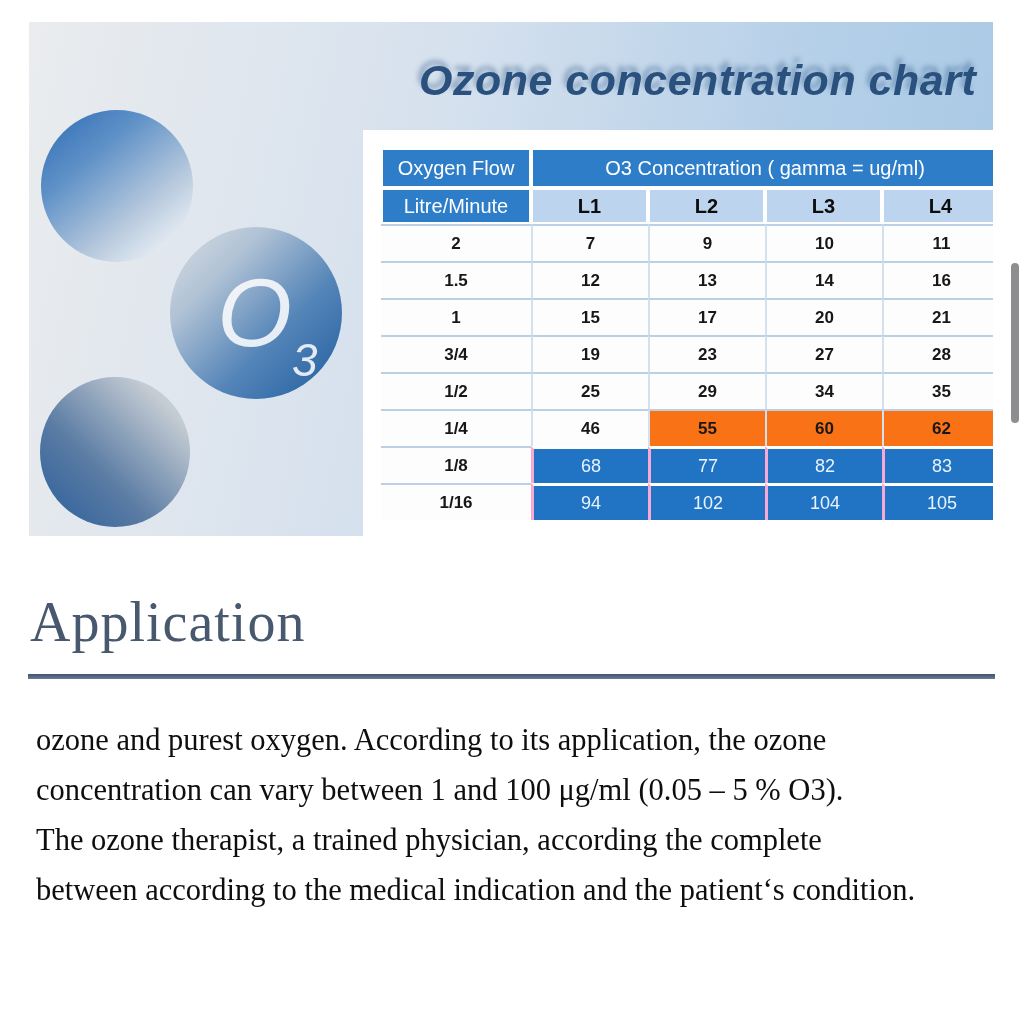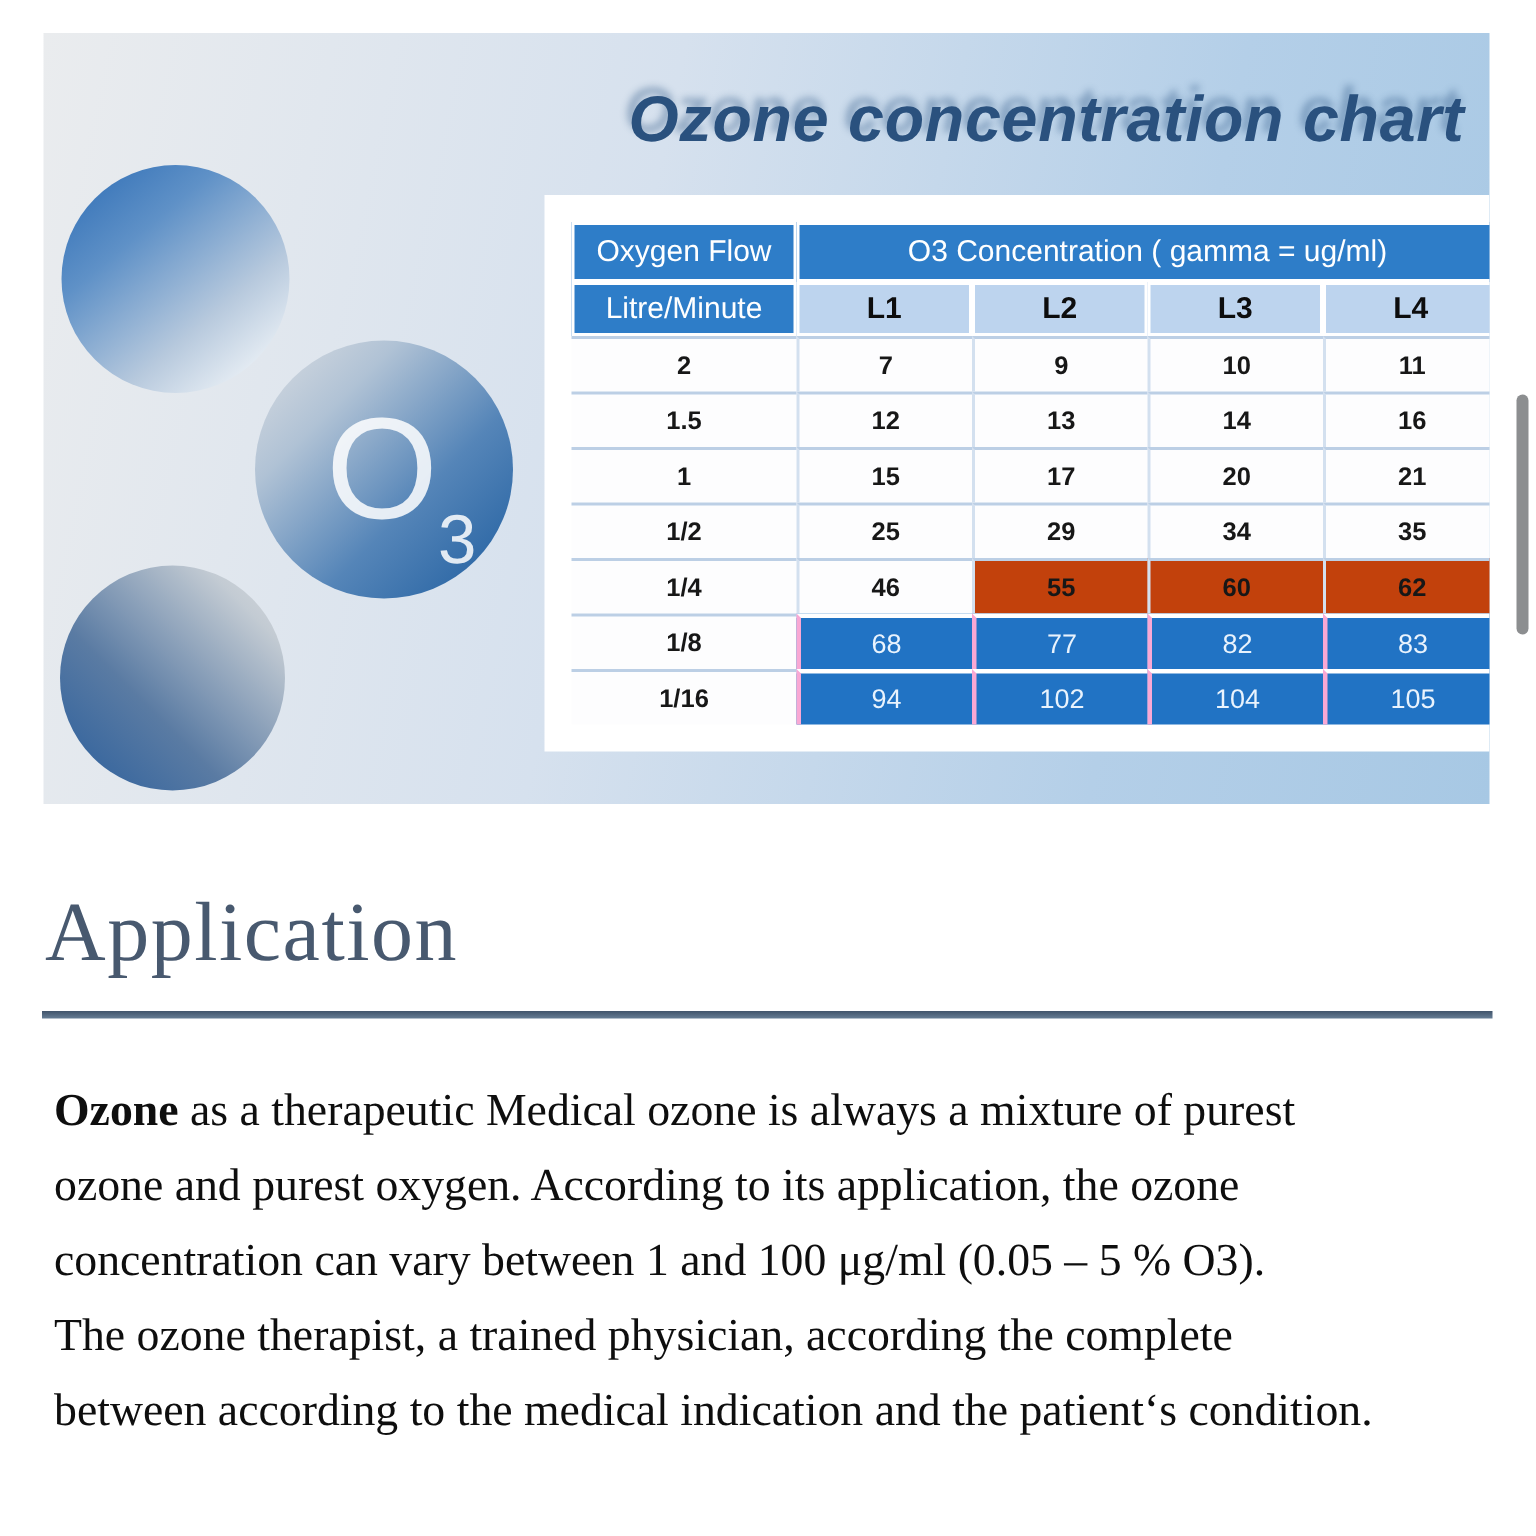--- a/index.html
+++ b/index.html
@@ -26,7 +26,7 @@
     left:11px; top:355px; width:150px; height:150px;
     background:linear-gradient(45deg, #2a5e9c 0%, #5a7ba3 38%, #c3cbd3 82%, #d9dce0 100%);
   }
-  .o3-label { color:rgba(255,255,255,0.85); line-height:1; padding-left:6px;margin-left:17px; }
+  .o3-label { color:rgba(255,255,255,0.85); font-style:italic; line-height:1; padding-left:6px;margin-left:17px; }
   .o3-label .sym { font-size:96px; font-weight:400; }
   .o3-label .sub { font-size:46px; display:inline-block; transform:translateY(30px); }
 

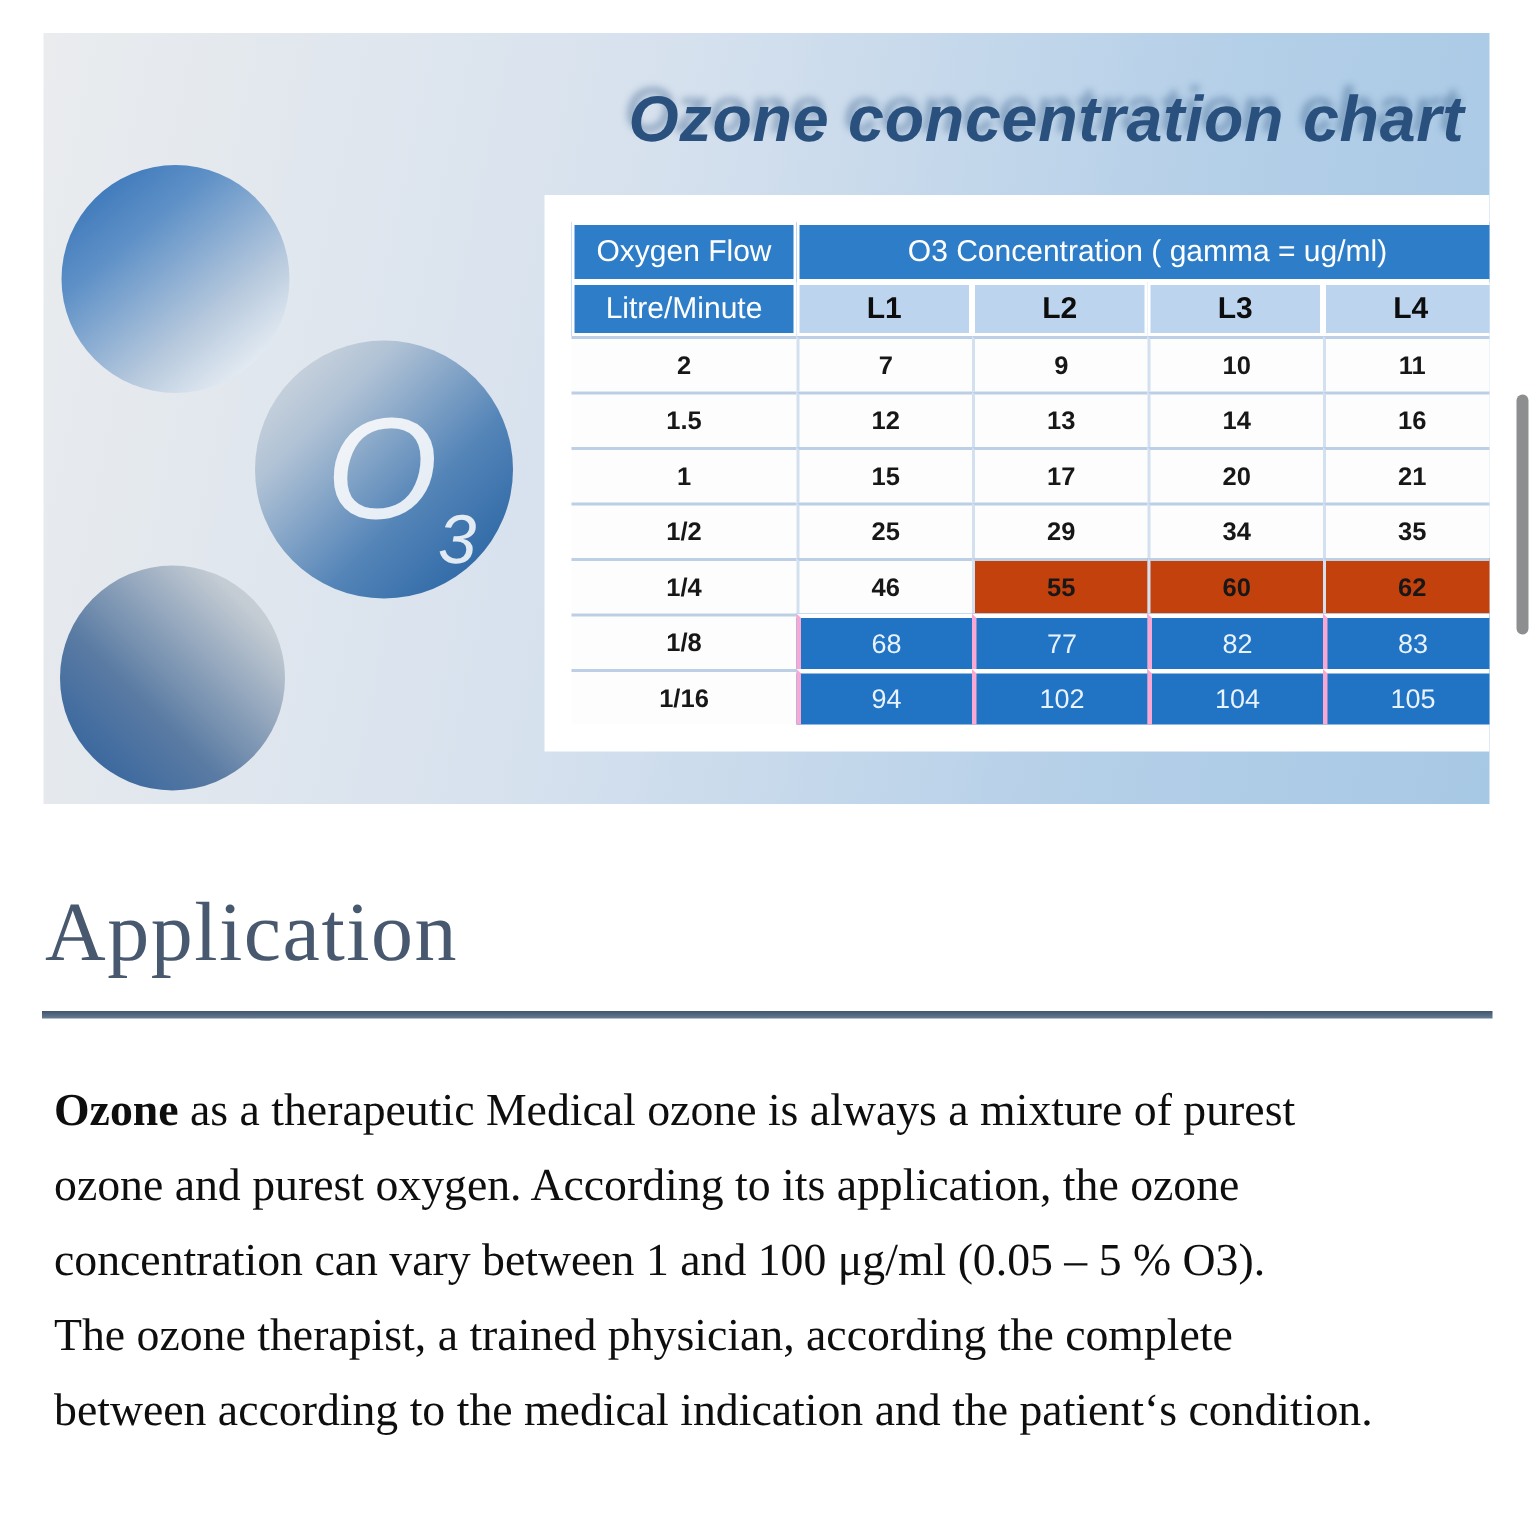--- a/index.html
+++ b/index.html
@@ -148,6 +148,13 @@
             <td class="value-cell plain">21</td>
           </tr>
           <tr>
+            <td class="flow-cell">3/4</td>
+            <td class="value-cell plain">19</td>
+            <td class="value-cell plain">23</td>
+            <td class="value-cell plain">27</td>
+            <td class="value-cell plain">28</td>
+          </tr>
+          <tr>
             <td class="flow-cell">1/2</td>
             <td class="value-cell plain">25</td>
             <td class="value-cell plain">29</td>

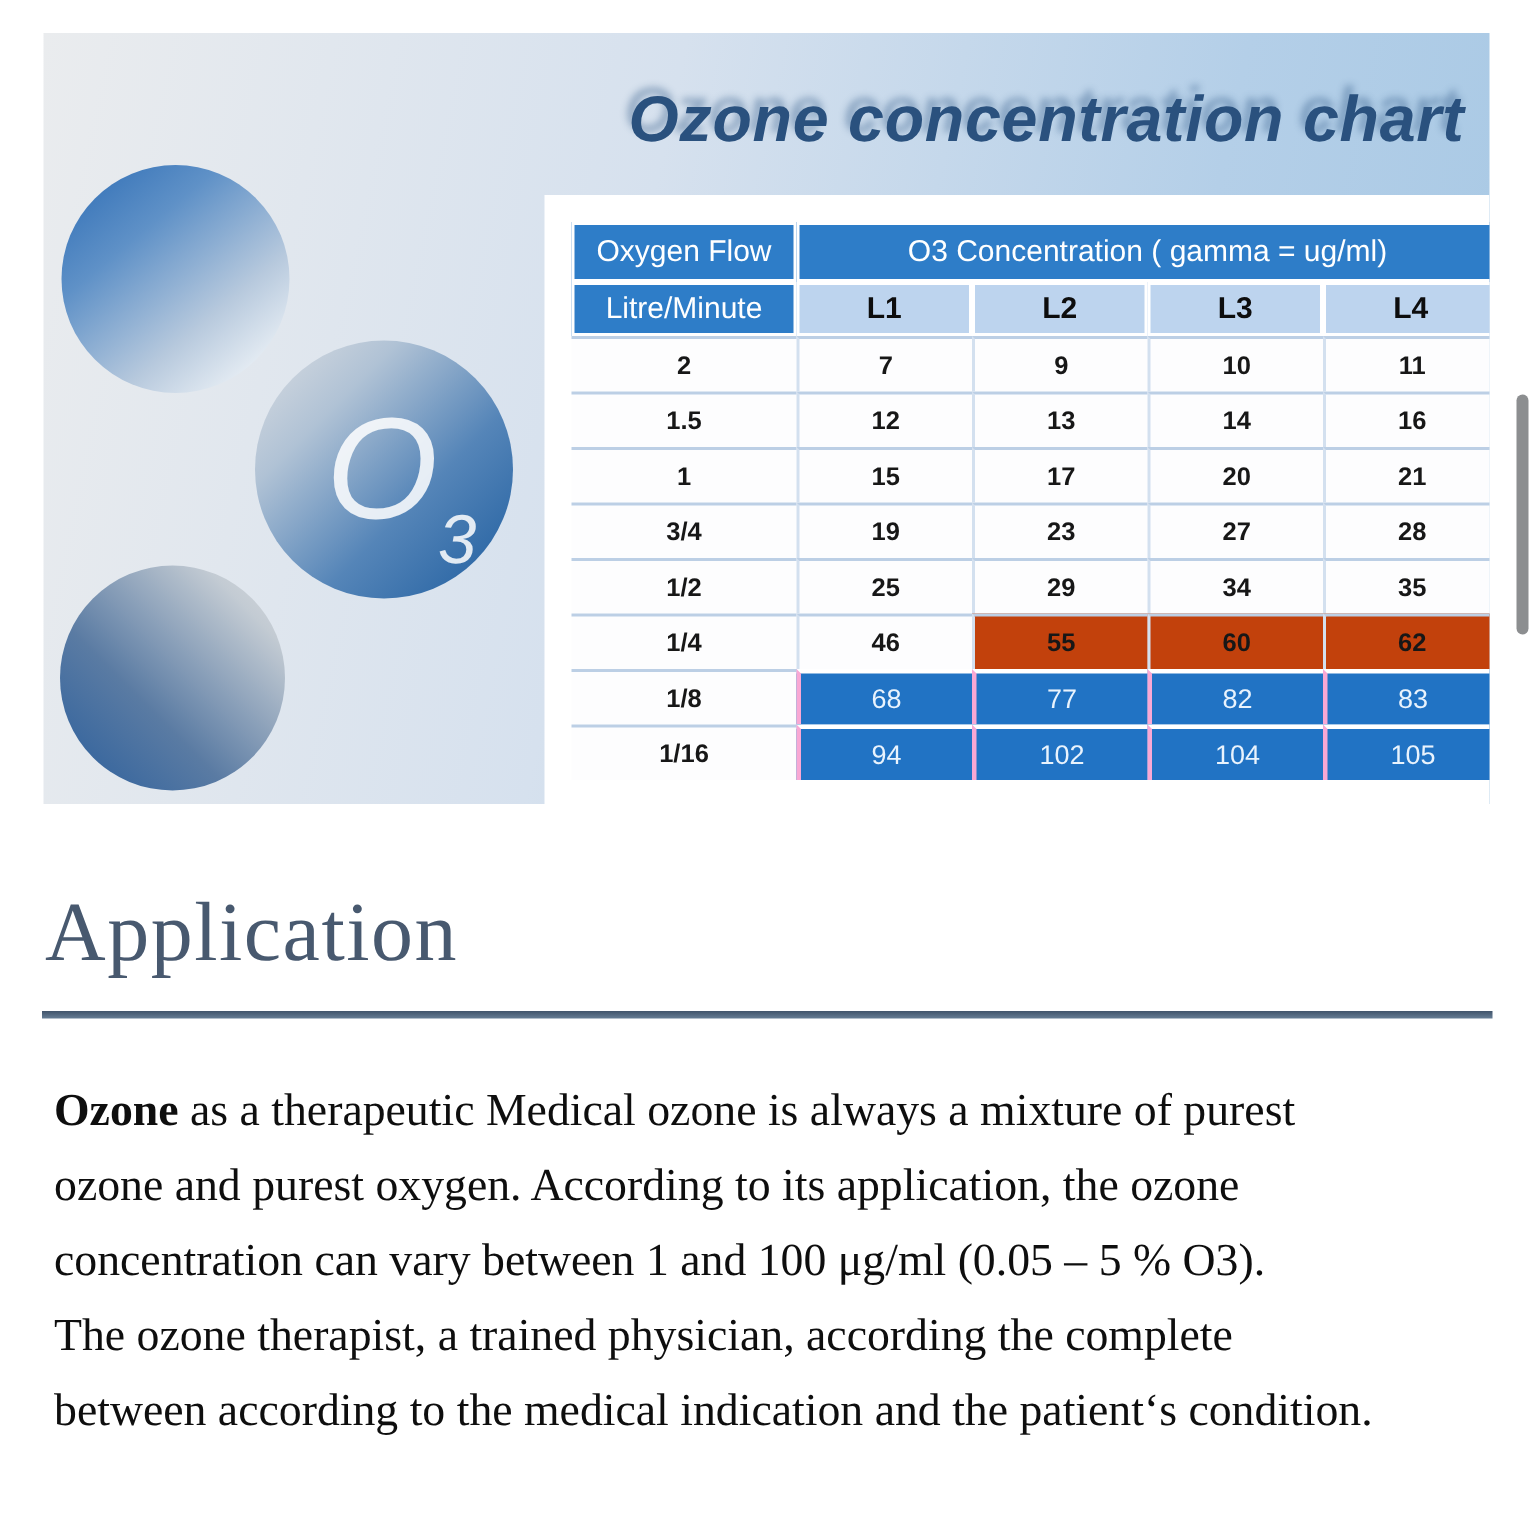--- a/index.html
+++ b/index.html
@@ -60,7 +60,7 @@
     background:#fdfdfe; border-top:2px solid #bccfe5;
   }
   tbody td.value-cell { border-left:2px solid #d3e0ef; }
-  tbody td.medium { background:#c2410c; }
+  tbody td.medium { background:#f97316; }
   tbody td.dark {
     background:#2173c4; color:#e9f3fd; font-weight:400; font-size:18px;
     border-left:3px solid #f9a8d4; border-top:3px solid #ffffff;

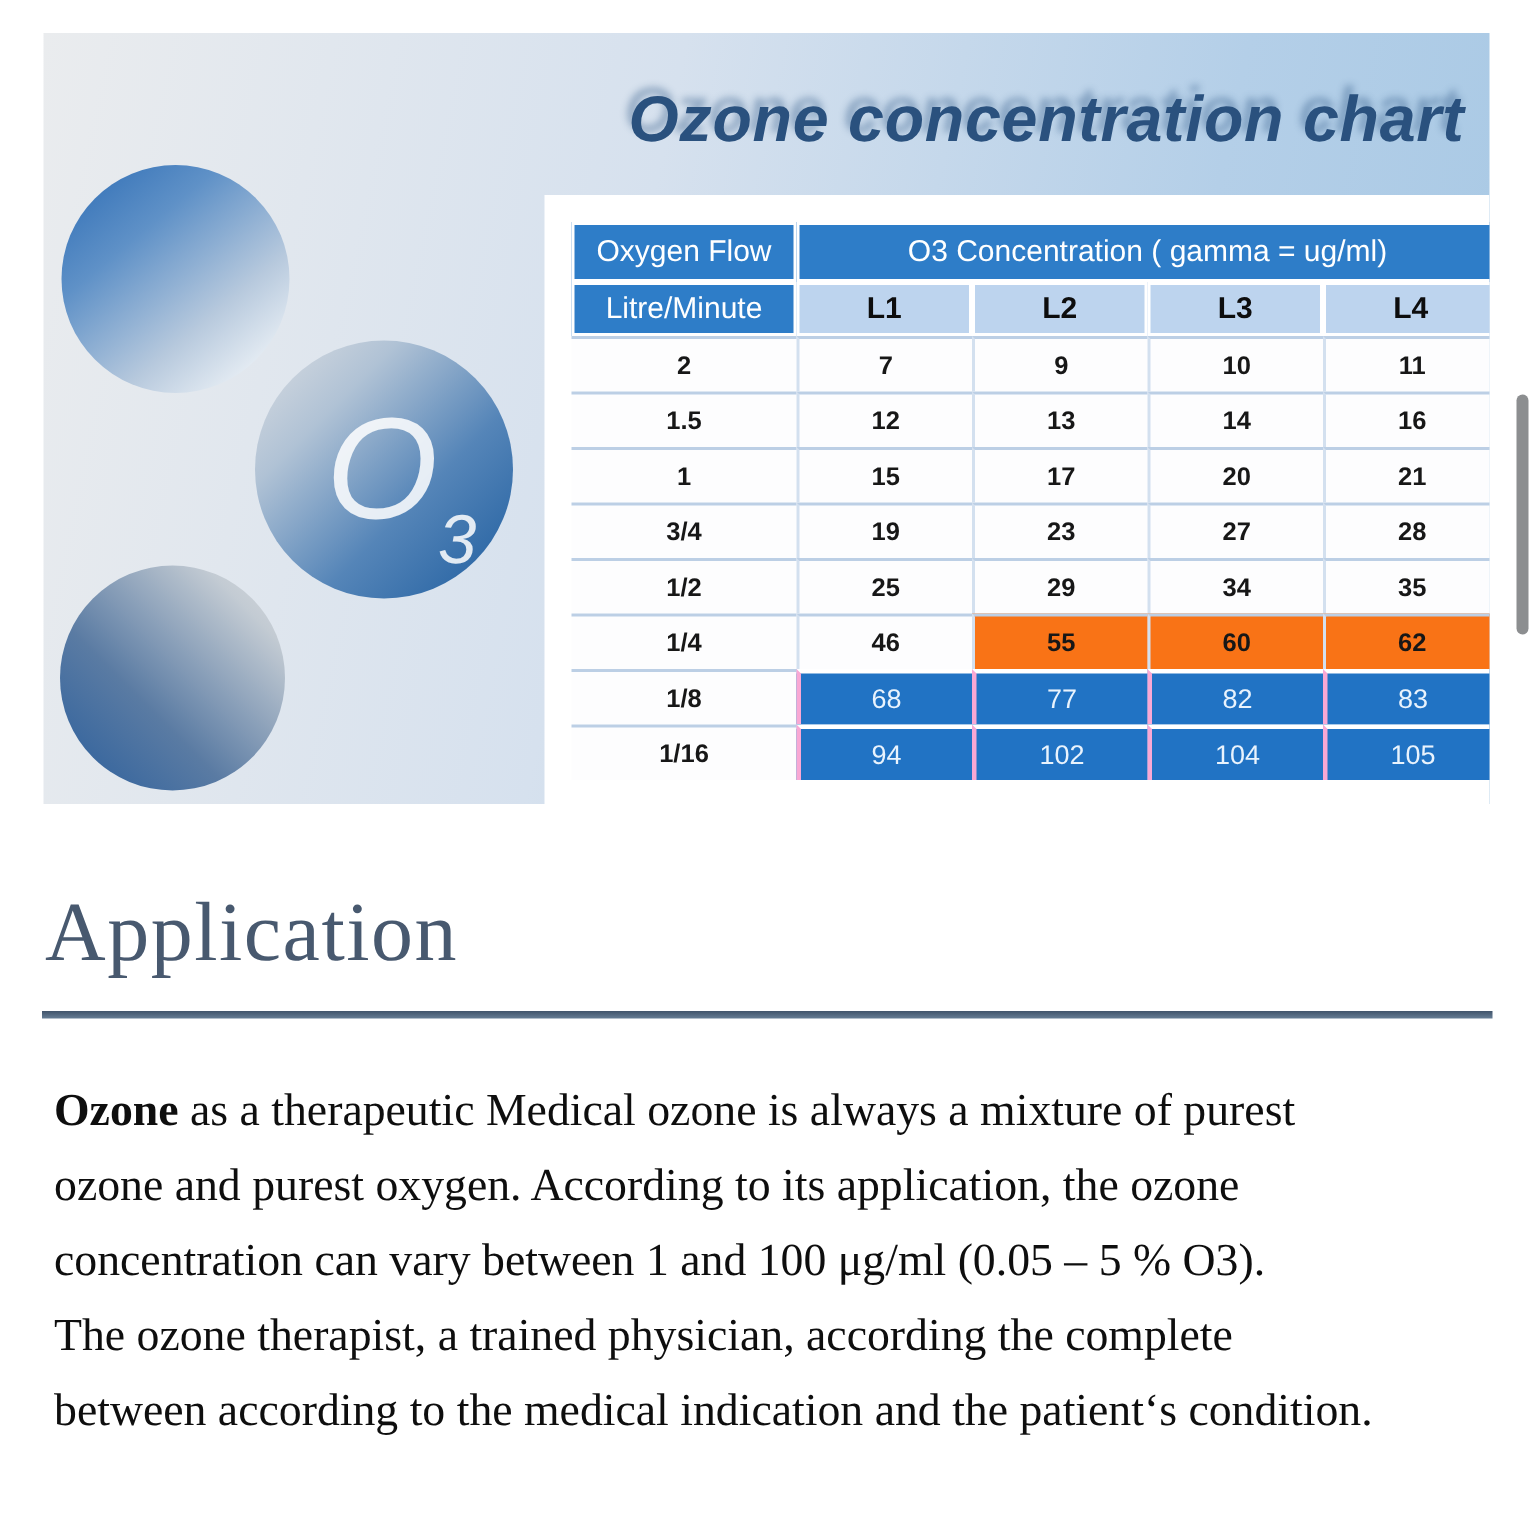--- a/index.html
+++ b/index.html
@@ -192,7 +192,6 @@
 <div class="section-heading">Application</div>
 <div class="divider"></div>
 <div class="paragraph" id="paragraph">
-    <div class="line"><span class="lead">Ozone</span> as a therapeutic Medical ozone is always a mixture of purest</div>
     <div class="line">ozone and purest oxygen. According to its application, the ozone</div>
     <div class="line">concentration can vary between 1 and 100 μg/ml (0.05 – 5 % O3).</div>
     <div class="line">The ozone therapist, a trained physician, according the complete</div>

